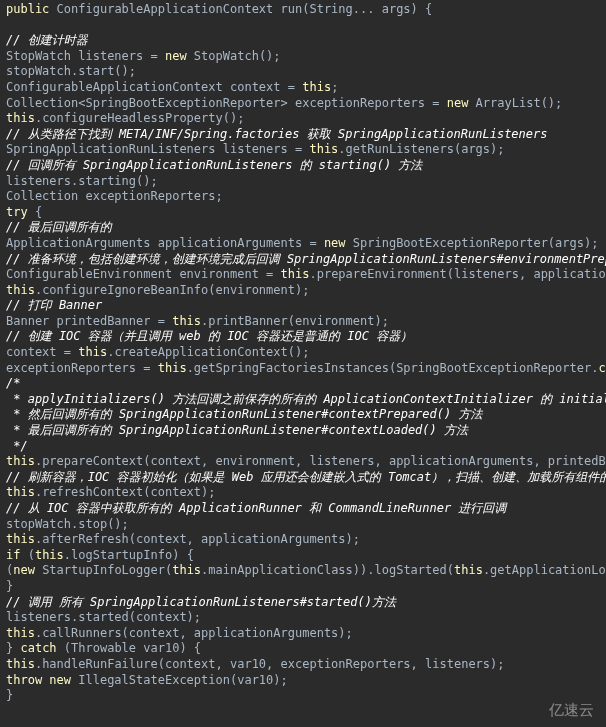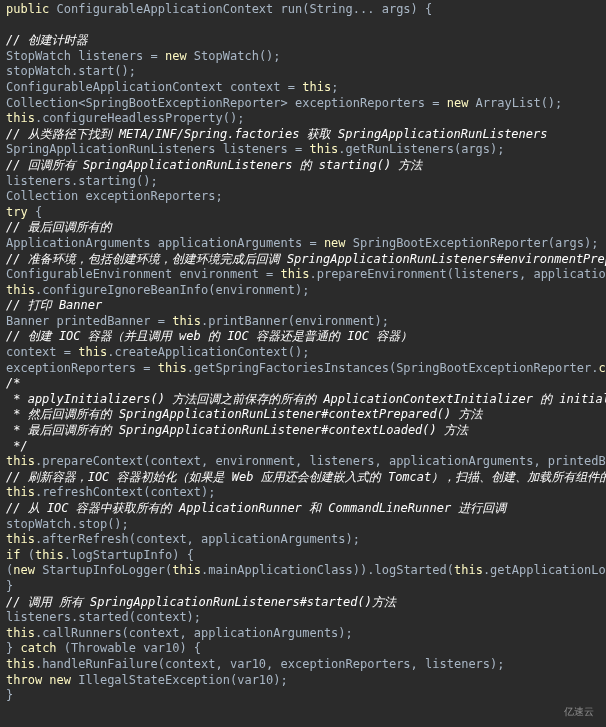--- a/index.html
+++ b/index.html
@@ -23,8 +23,8 @@
   bottom: 8px;
   right: 12px;
   color: rgba(255,255,255,0.45);
-  font-size: 10px;
-  font-family: Liberation Mono, monospace;
+  font-size: 15px;
+  font-family: Liberation Sans, sans-serif;
   pointer-events: none;
 }
 </style>

